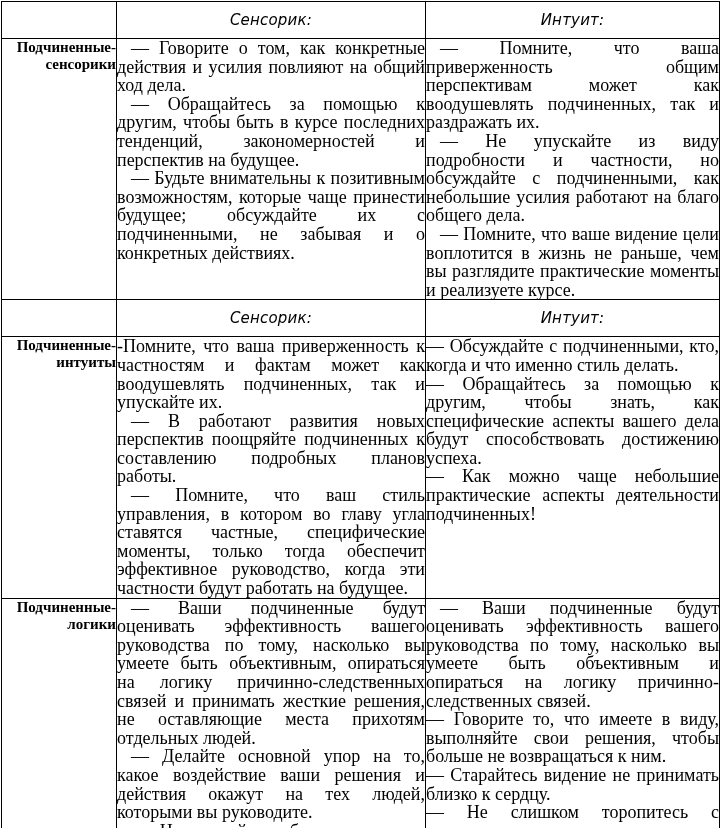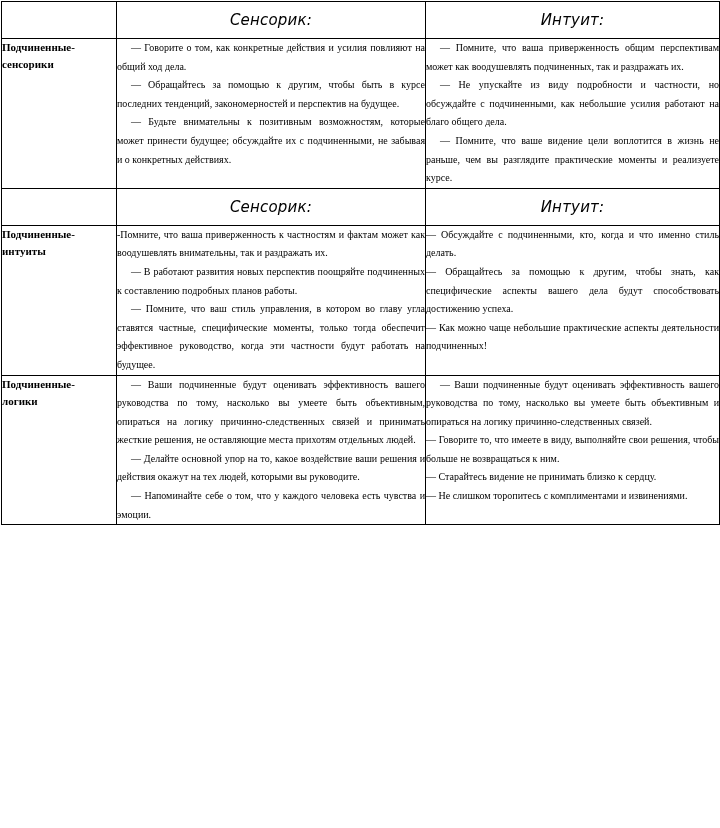--- a/index.html
+++ b/index.html
@@ -62,10 +62,10 @@
   .row-label {
     font-family: "Liberation Serif", "DejaVu Serif", serif;
     font-weight: bold;
-    font-size: 11px;
+    font-size: 15px;
     line-height: 17px;
     padding: 4px 1px 4px 4px;
-    text-align: left;
+    text-align: right;
     white-space: pre-line;
   }
 

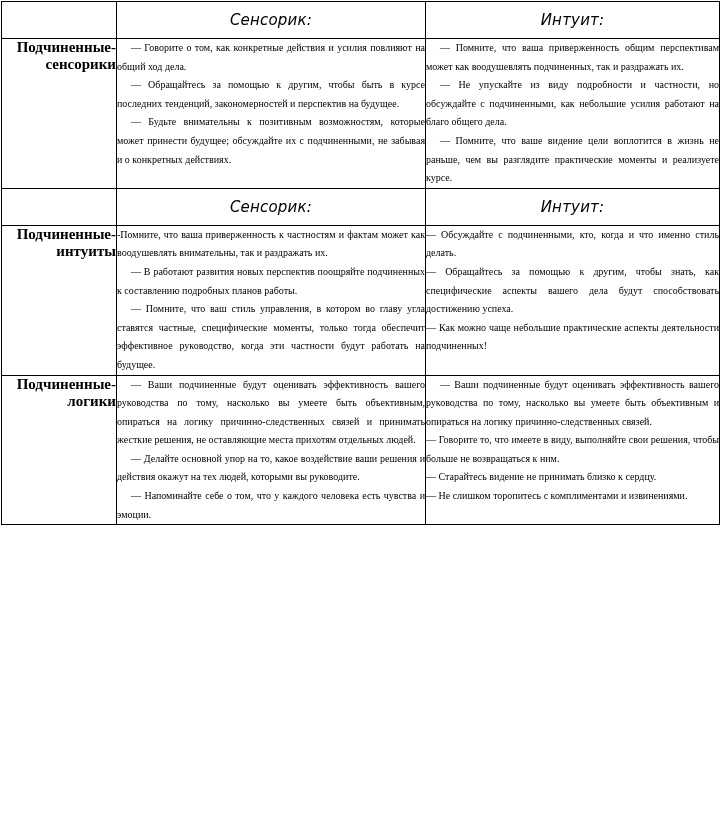--- a/index.html
+++ b/index.html
@@ -75,7 +75,7 @@
 
   .cell-body p {
     margin: 0;
-    font-size: 10px;
+    font-size: 18px;
     line-height: 18.6px;
     text-align: justify;
     text-align-last: left;

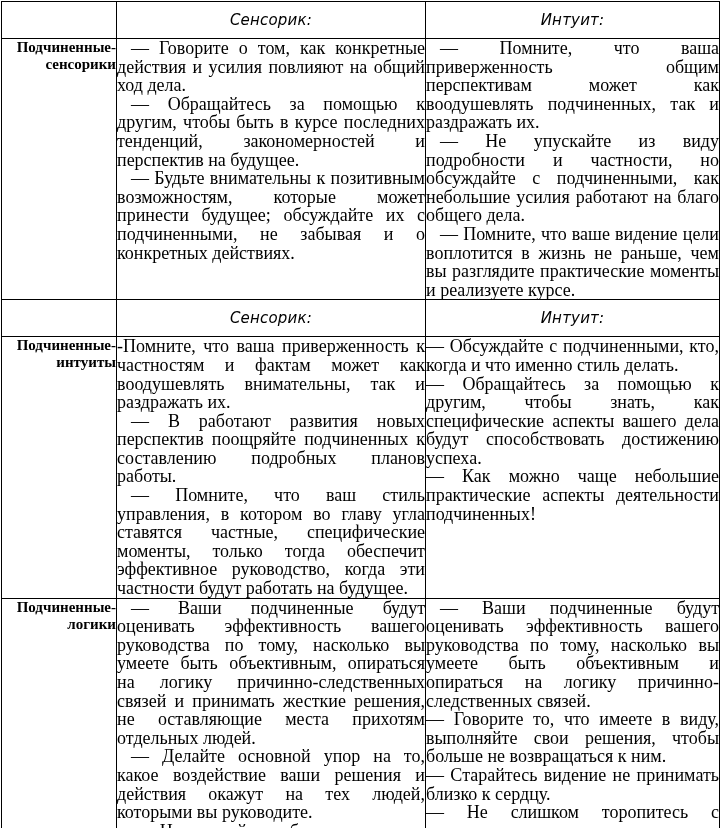--- a/index.html
+++ b/index.html
@@ -110,7 +110,7 @@
         <td class="cell-body">
           <p>— Говорите о том, как конкретные действия и усилия повлияют на общий ход дела.</p>
           <p>— Обращайтесь за помощью к другим, чтобы быть в курсе последних тенденций, закономерностей и перспектив на будущее.</p>
-          <p>— Будьте внимательны к позитивным возможностям, которые может принести будущее; обсуждайте их с подчиненными, не забывая и о конкретных действиях.</p>
+          <p>— Будьте внимательны к позитивным возможностям, которые чаще принести будущее; обсуждайте их с подчиненными, не забывая и о конкретных действиях.</p>
         </td>
         <td class="cell-body">
           <p>— Помните, что ваша приверженность общим перспективам может как воодушевлять подчиненных, так и раздражать их.</p>

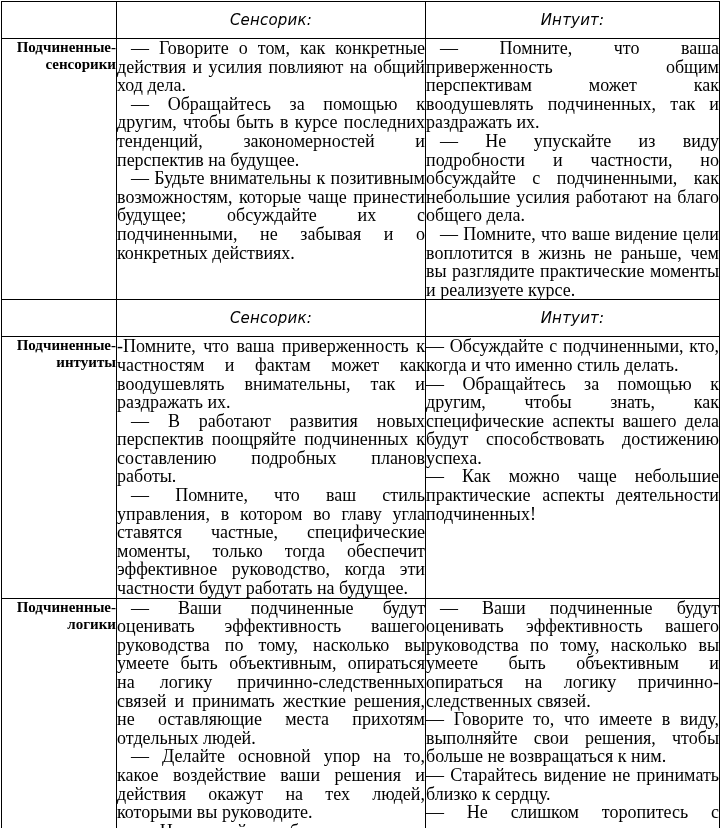--- a/index.html
+++ b/index.html
@@ -128,7 +128,7 @@
         <td class="row-label">Подчиненные-
 интуиты</td>
         <td class="cell-body">
-          <p class="noindent">-Помните, что ваша приверженность к частностям и фактам может как воодушевлять внимательны, так и раздражать их.</p>
+          <p class="noindent">-Помните, что ваша приверженность к частностям и фактам может как воодушевлять подчиненных, так и упускайте их.</p>
           <p>— В работают развития новых перспектив поощряйте подчиненных к составлению подробных планов работы.</p>
           <p>— Помните, что ваш стиль управления, в котором во главу угла ставятся частные, специфические моменты, только тогда обеспечит эффективное руководство, когда эти частности будут работать на будущее.</p>
         </td>

